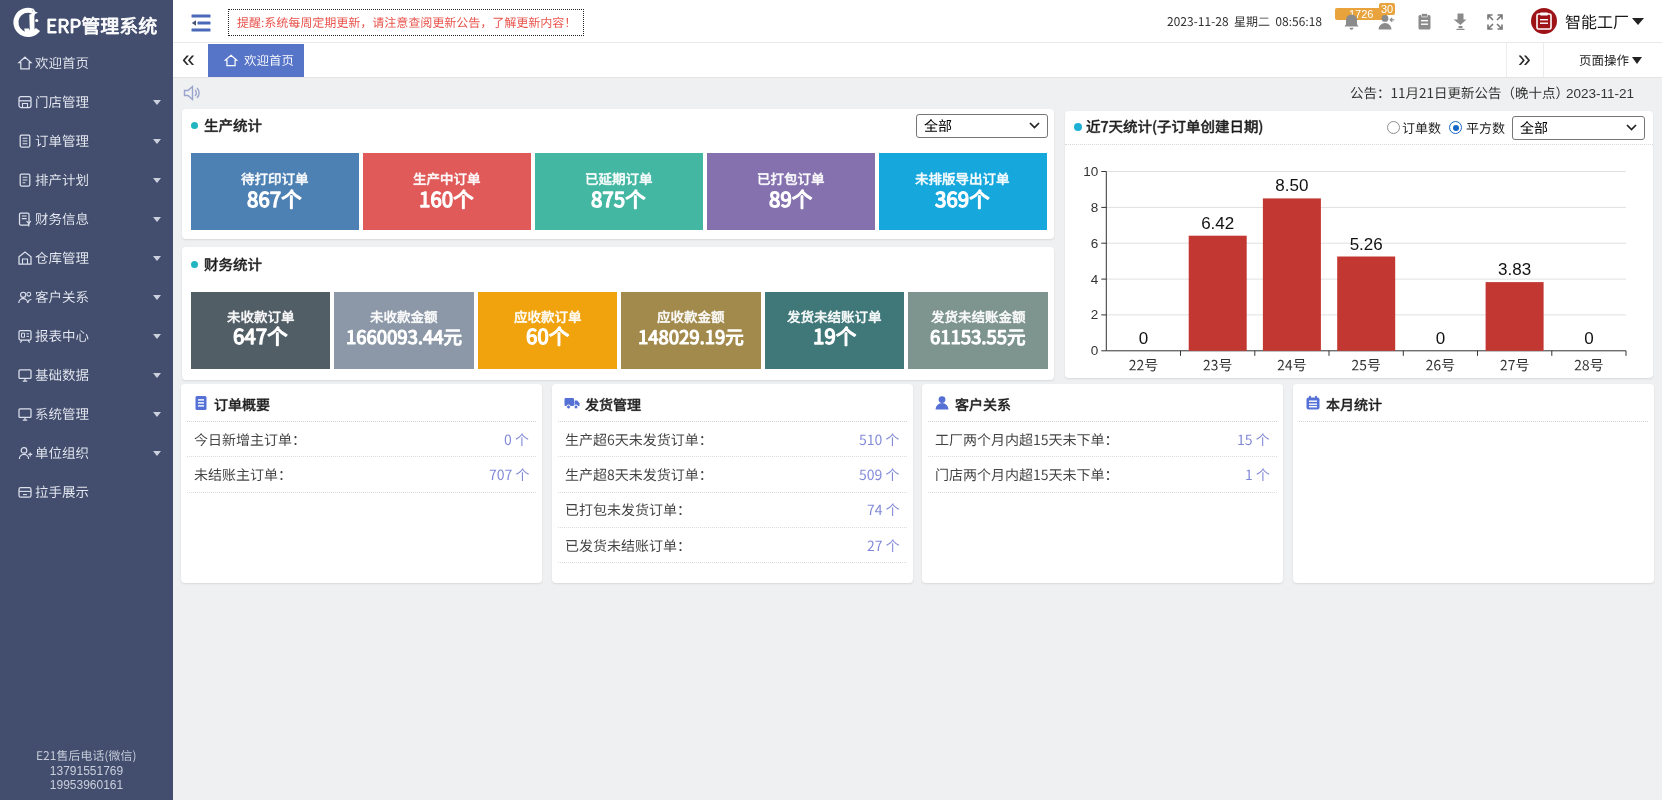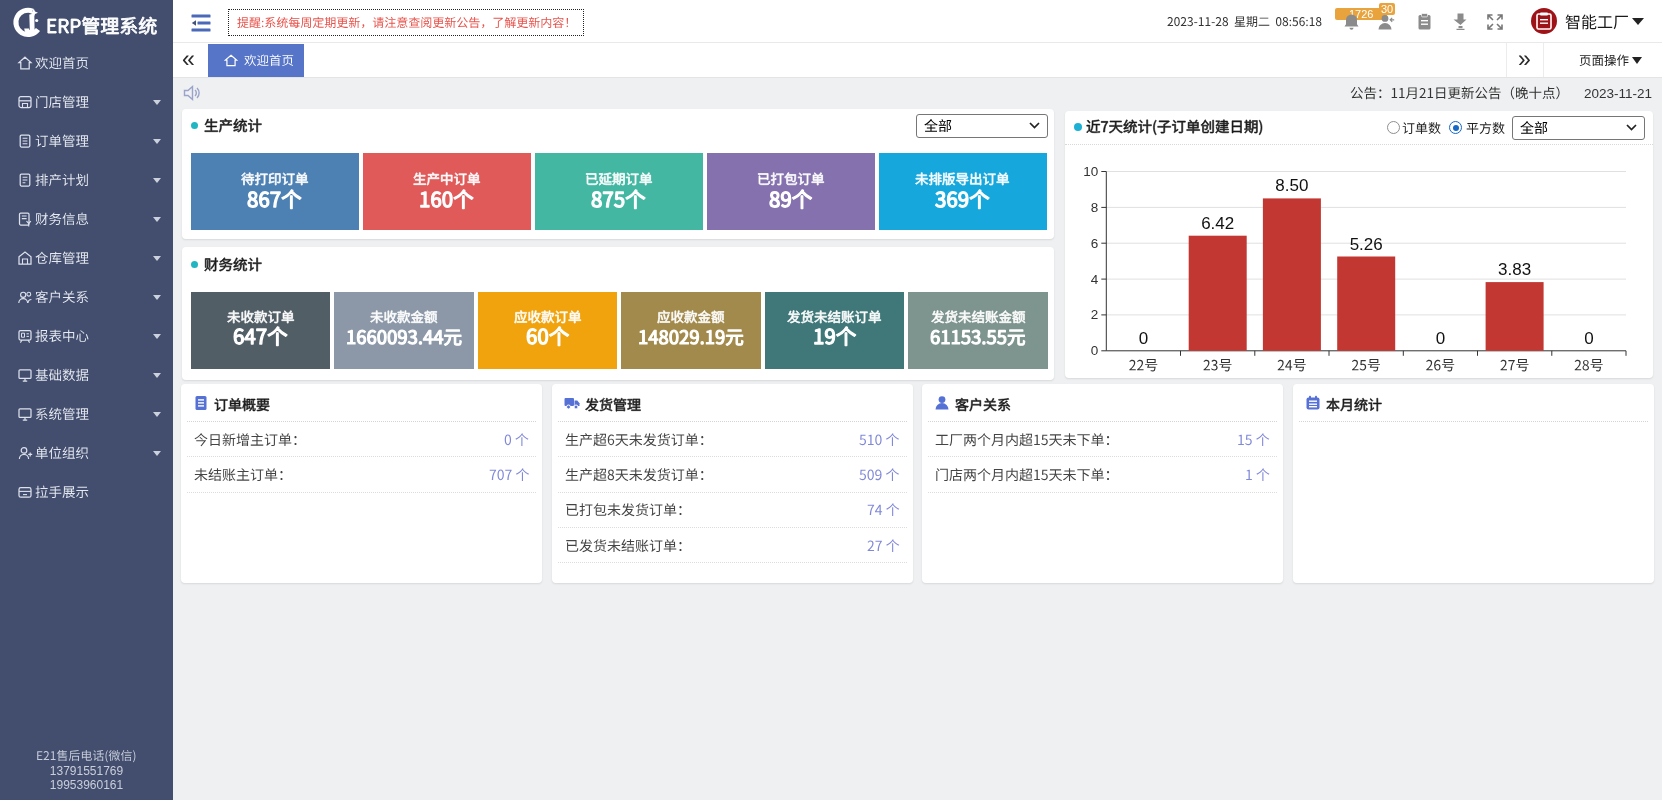--- a/index.html
+++ b/index.html
@@ -515,7 +515,7 @@
         <use href="#g97" x="15220"></use>
       </g>
     </svg>
-<div class="abs" style="right:10px;top:86px;font-size:13.5px;color:#333;">2023-11-21</div>
+<div class="abs" style="right:28px;top:86px;font-size:13.5px;color:#333;">2023-11-21</div>
 <div class="abs" style="left:182px;top:109px;width:872px;height:130px;background:#fff;border-radius:4px;box-shadow:0 1px 2px rgba(0,0,0,0.1);"></div>
 <div class="abs" style="left:191px;top:122px;width:7px;height:7px;border-radius:50%;background:#21b5c2;"></div>
 <svg class="abs" style="left:204.0px;top:131.1px;overflow:visible;" width="58.0" height="2" fill="#1a1a1a" stroke="#1a1a1a" stroke-width="40" stroke-linejoin="round">

